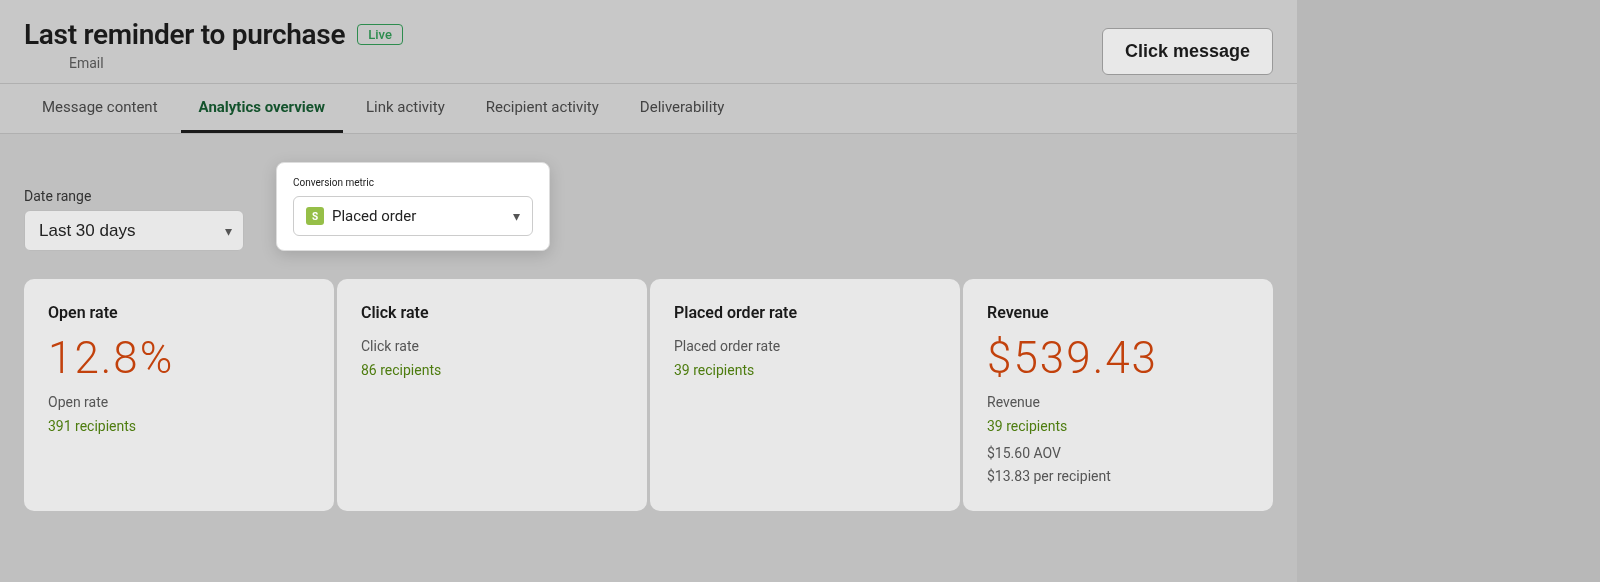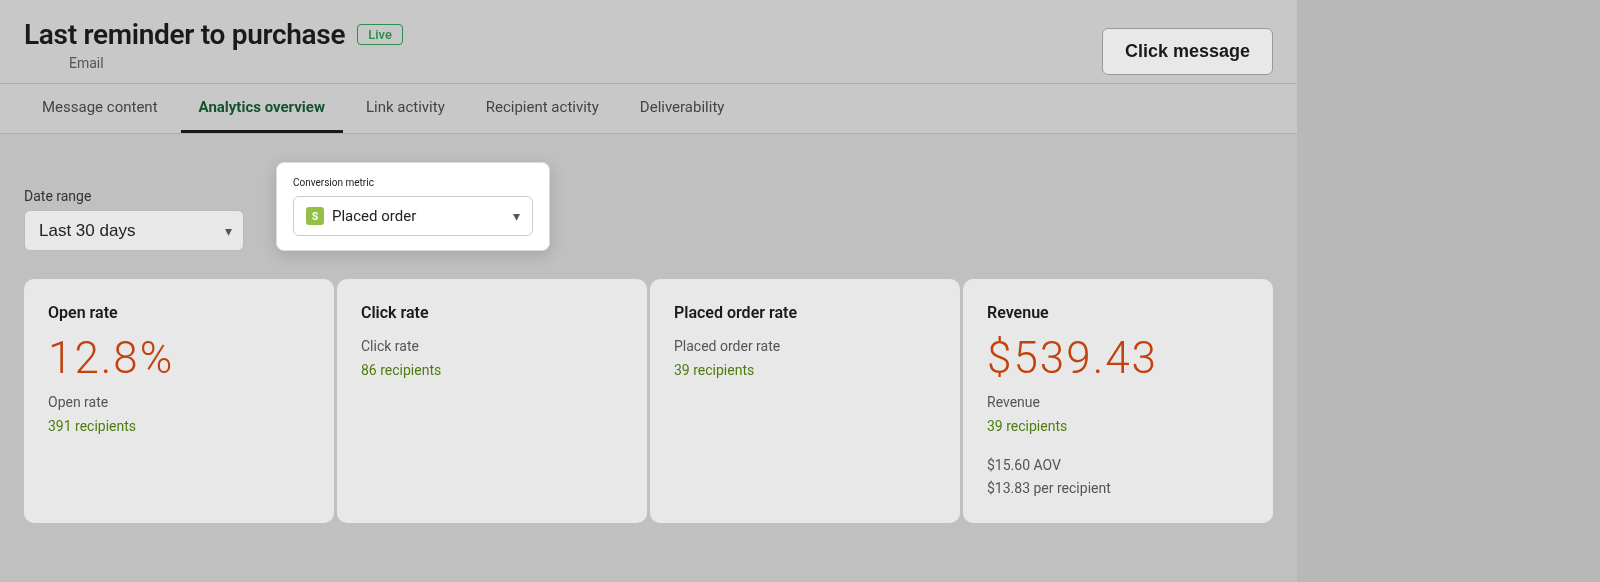--- a/index.html
+++ b/index.html
@@ -267,7 +267,6 @@
       font-size: 14px;
       color: #555;
       line-height: 1.6;
-      margin-top: 12px;
     }
   </style>
 </head>

